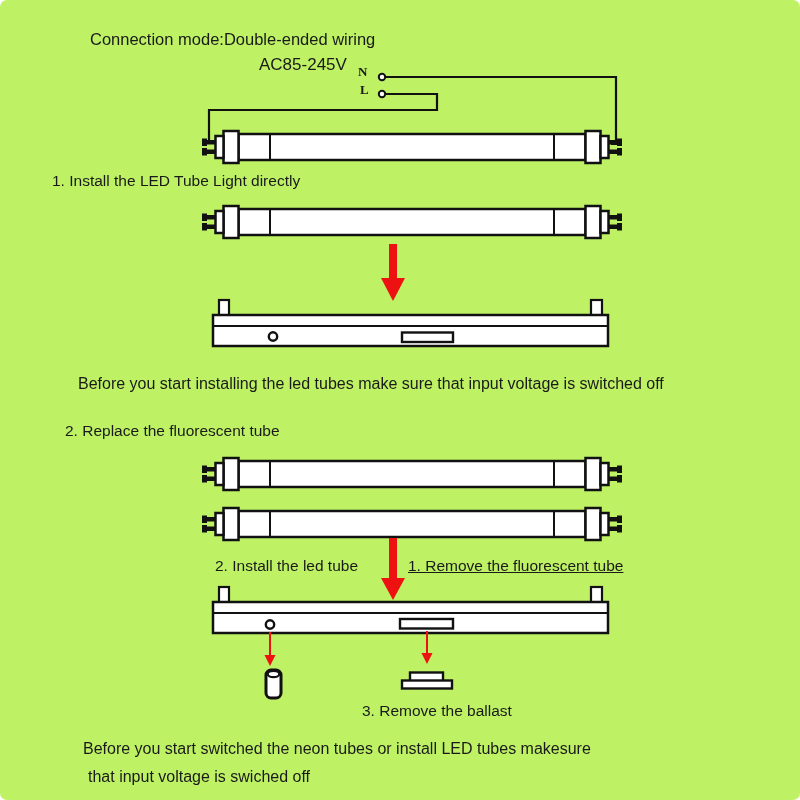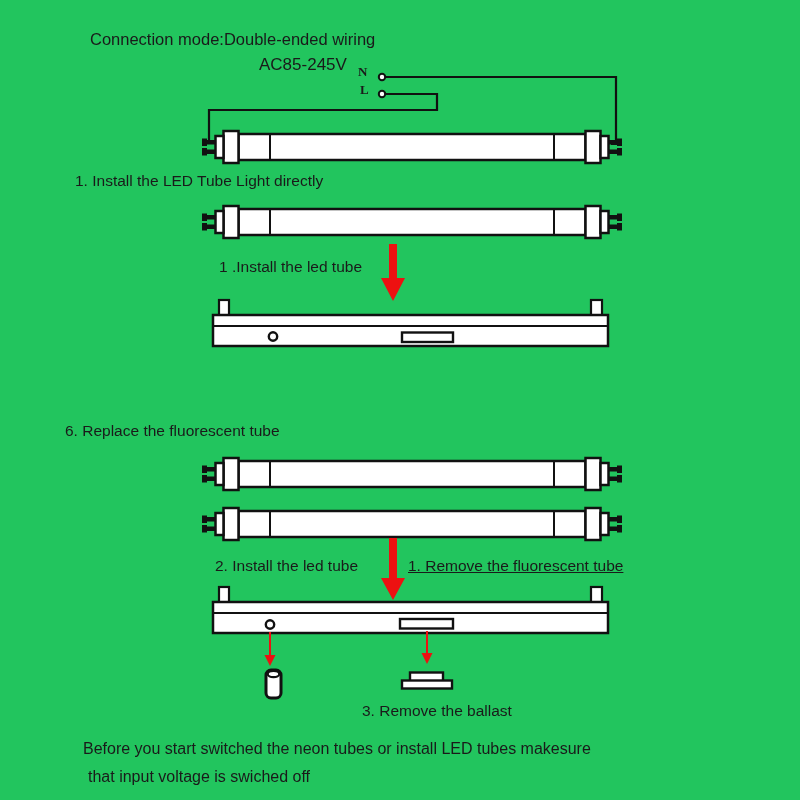--- a/index.html
+++ b/index.html
@@ -4,8 +4,8 @@
 <style>
   html,body{margin:0;padding:0;background:#fff;}
   #canvas{
-    position:relative;width:800px;height:800px;background:#22c55e;overflow:hidden;
-    font-family:"Liberation Sans","DejaVu Sans",sans-serif;color:#1a1a1a;
+    position:relative;width:800px;height:800px;background:#bef264;overflow:hidden;
+    font-family:"Liberation Sans","DejaVu Sans",sans-serif;color:#1a1a1a;border-radius:7px;
   }
   #lineart{position:absolute;left:0;top:0;width:800px;height:800px;}
   .txt{position:absolute;white-space:nowrap;color:#1a1a1a;line-height:1.25;}

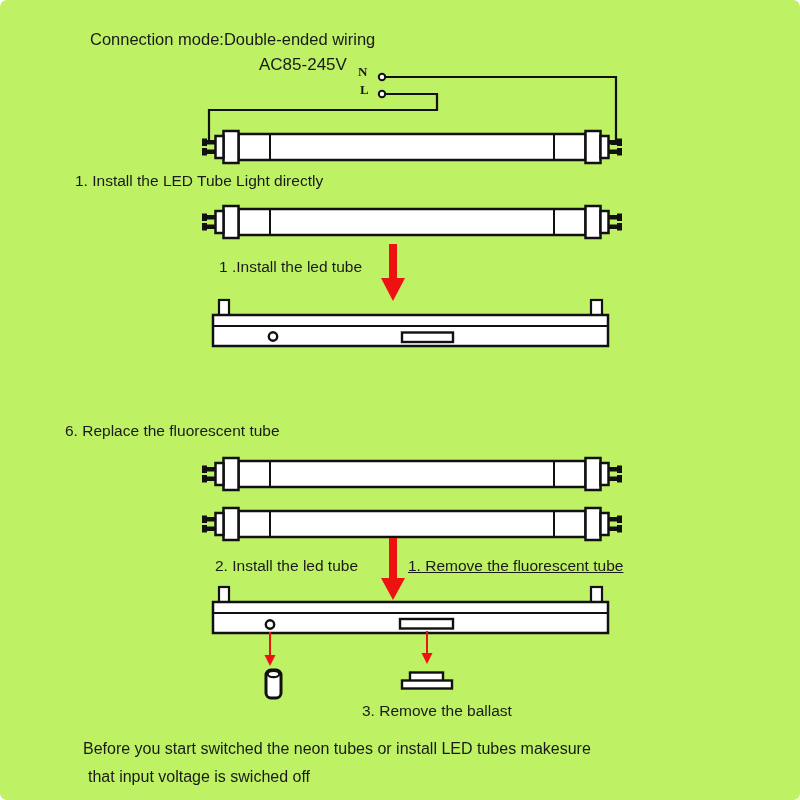--- a/index.html
+++ b/index.html
@@ -98,7 +98,7 @@
   <div class="txt terminal" style="left:358px;top:64px;">N</div>
   <div class="txt terminal" style="left:360px;top:82px;">L</div>
 
-  <div class="txt heading" style="left:75px;top:171px;">1. Install the LED Tube Light directly</div>
+  <div class="txt heading" style="left:52px;top:171px;">1. Install the LED Tube Light directly</div>
   <div class="txt steplabel" style="left:219px;top:257px;">1 .Install the led tube</div>
 
   <div class="txt heading" style="left:65px;top:421px;">6. Replace the fluorescent tube</div>

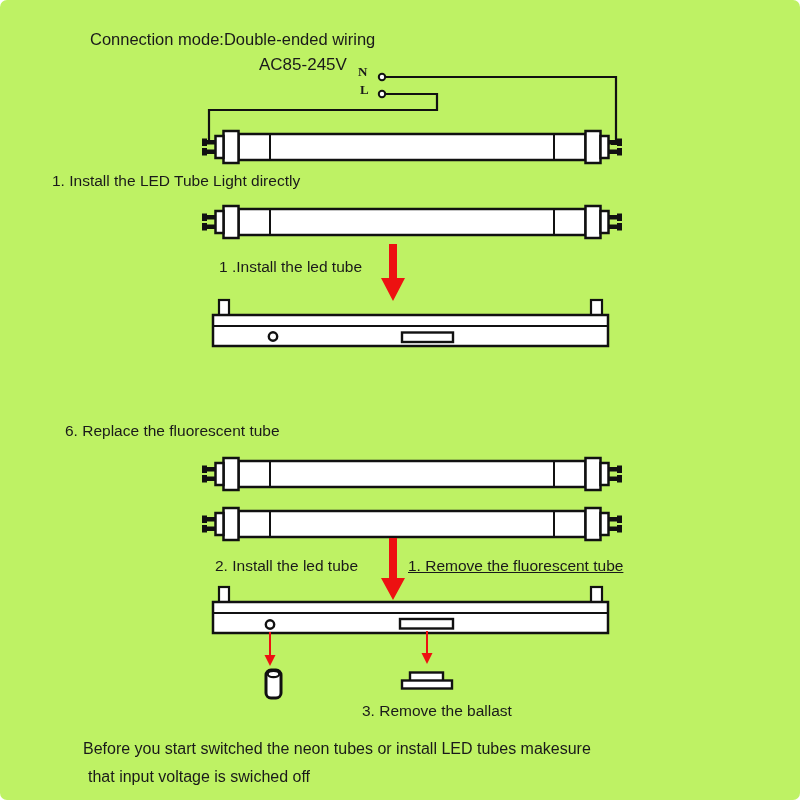--- a/index.html
+++ b/index.html
@@ -99,7 +99,6 @@
   <div class="txt terminal" style="left:360px;top:82px;">L</div>
 
   <div class="txt heading" style="left:52px;top:171px;">1. Install the LED Tube Light directly</div>
-  <div class="txt steplabel" style="left:219px;top:257px;">1 .Install the led tube</div>
 
   <div class="txt heading" style="left:65px;top:421px;">6. Replace the fluorescent tube</div>
   <div class="txt steplabel" style="left:215px;top:556px;">2. Install the led tube</div>

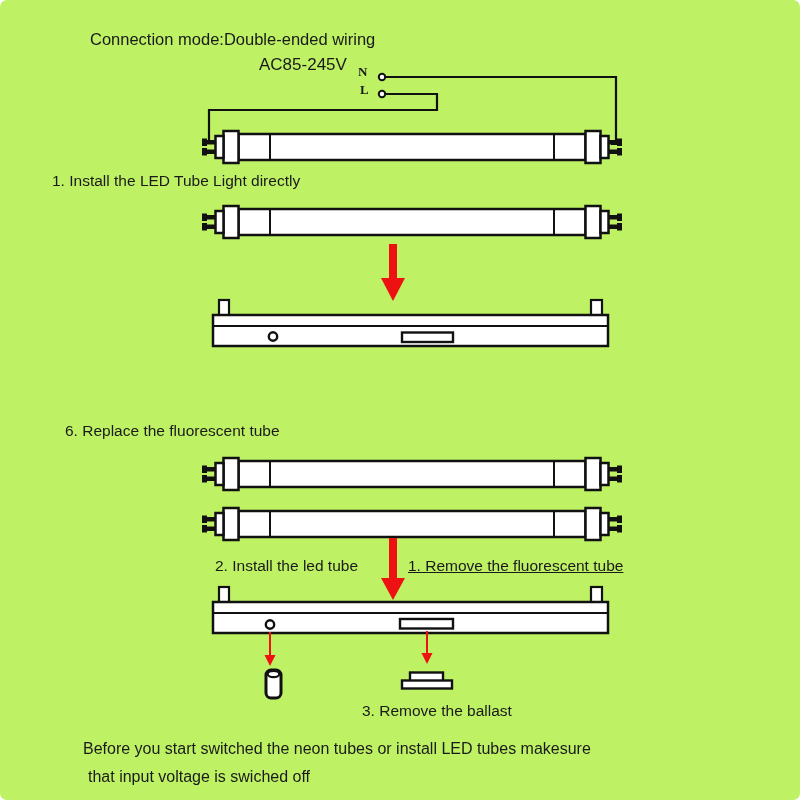--- a/index.html
+++ b/index.html
@@ -99,6 +99,7 @@
   <div class="txt terminal" style="left:360px;top:82px;">L</div>
 
   <div class="txt heading" style="left:52px;top:171px;">1. Install the LED Tube Light directly</div>
+  <div class="txt caution" style="left:78px;top:374px;">Before you start installing the led tubes make sure that input voltage is switched off</div>
 
   <div class="txt heading" style="left:65px;top:421px;">6. Replace the fluorescent tube</div>
   <div class="txt steplabel" style="left:215px;top:556px;">2. Install the led tube</div>

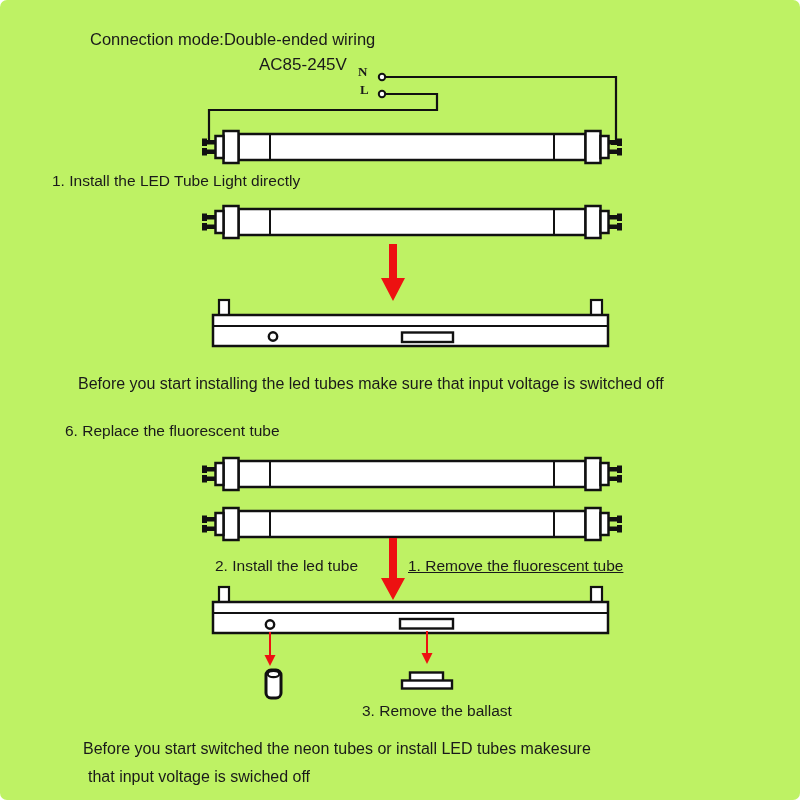--- a/index.html
+++ b/index.html
@@ -101,7 +101,7 @@
   <div class="txt heading" style="left:52px;top:171px;">1. Install the LED Tube Light directly</div>
   <div class="txt caution" style="left:78px;top:374px;">Before you start installing the led tubes make sure that input voltage is switched off</div>
 
-  <div class="txt heading" style="left:65px;top:421px;">6. Replace the fluorescent tube</div>
+  <div class="txt heading" style="left:65px;top:421px;">2. Replace the fluorescent tube</div>
   <div class="txt steplabel" style="left:215px;top:556px;">2. Install the led tube</div>
   <div class="txt steplabel" style="left:408px;top:556px;text-decoration:underline;">1. Remove the fluorescent tube</div>
   <div class="txt steplabel" style="left:362px;top:701px;">3. Remove the ballast</div>

